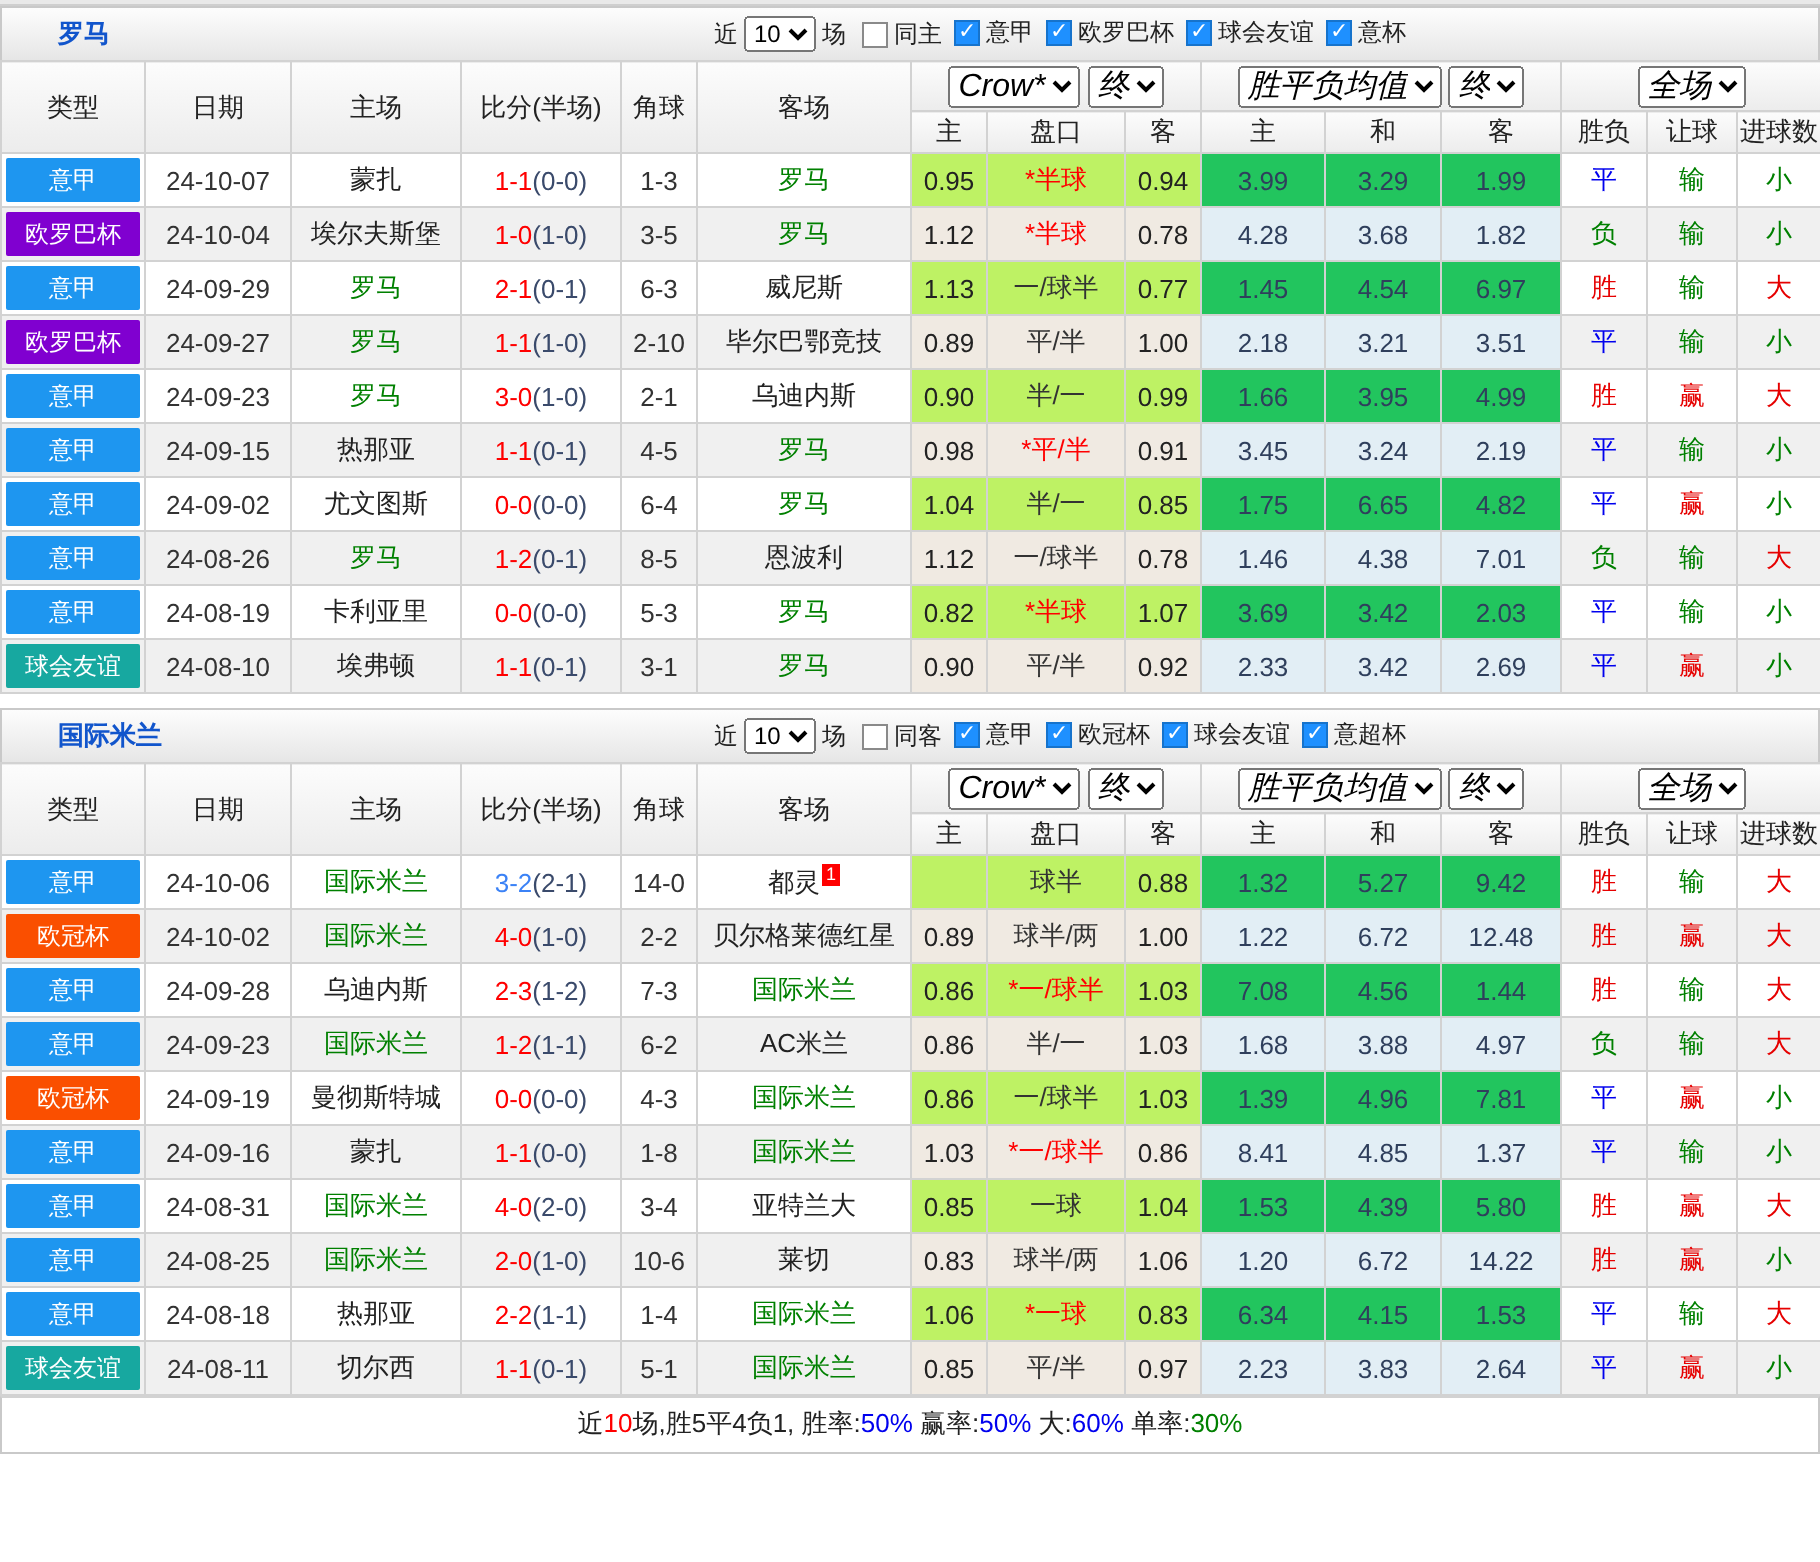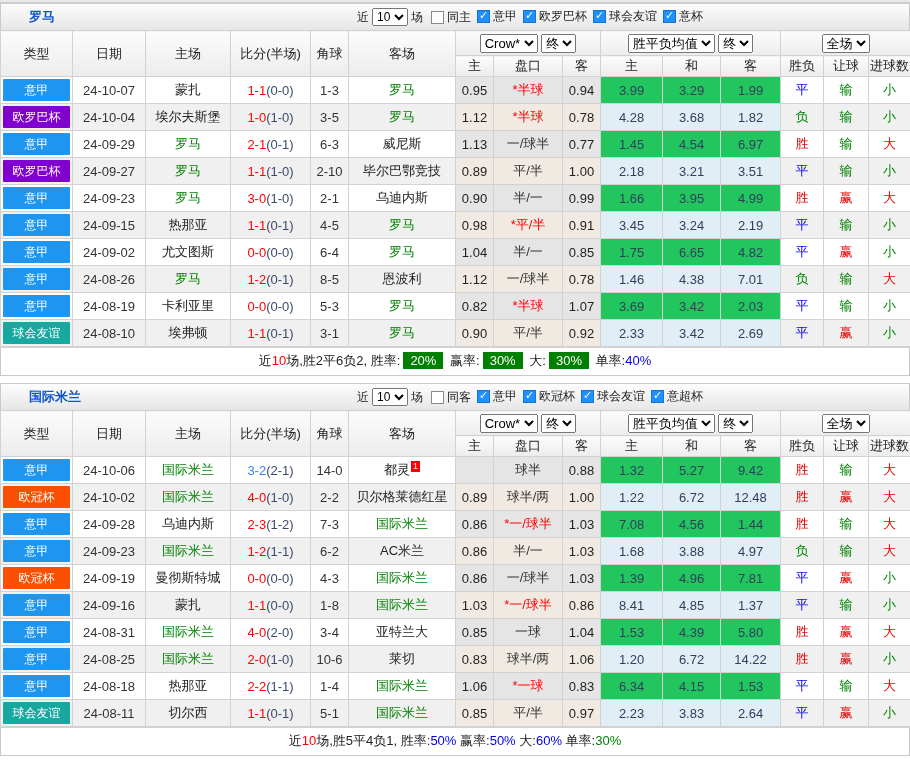--- a/index.html
+++ b/index.html
@@ -40,7 +40,7 @@
   thead th { background:linear-gradient(#fcfcfc,#ececec); font-weight:normal; color:#222; }
   thead tr.selrow th { height:25px; }
   thead tr.subrow th { height:21px; }
-  thead select { font-size:13px; }
+  thead select { font-size:16px;font-style:italic; }
   tbody tr.even td { background:#f0f0f0; }
   td.bg-odds { background:#e5e5e5; }
   td.bg-avg  { background:#22c55e; }

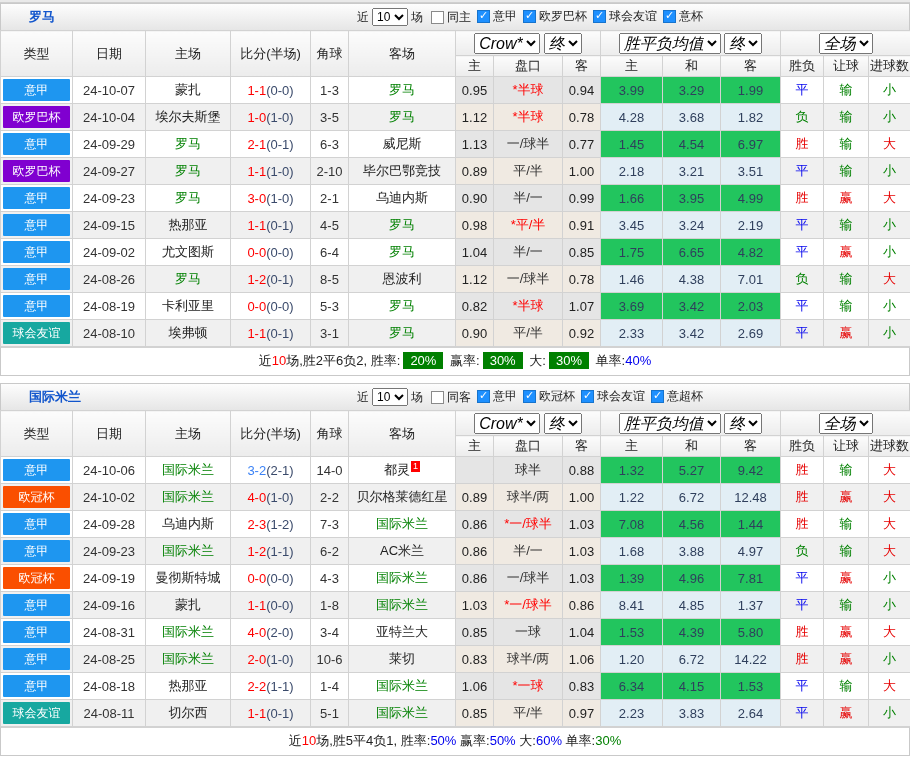--- a/index.html
+++ b/index.html
@@ -42,7 +42,7 @@
   thead tr.subrow th { height:21px; }
   thead select { font-size:16px;font-style:italic; }
   tbody tr.even td { background:#f0f0f0; }
-  td.bg-odds { background:#e5e5e5; }
+  td.bg-odds { background:#bef264; }
   td.bg-avg  { background:#22c55e; }
   tbody tr.even td.bg-odds { background:#f0eae2; }
   tbody tr.even td.bg-avg  { background:#e2eef5; }

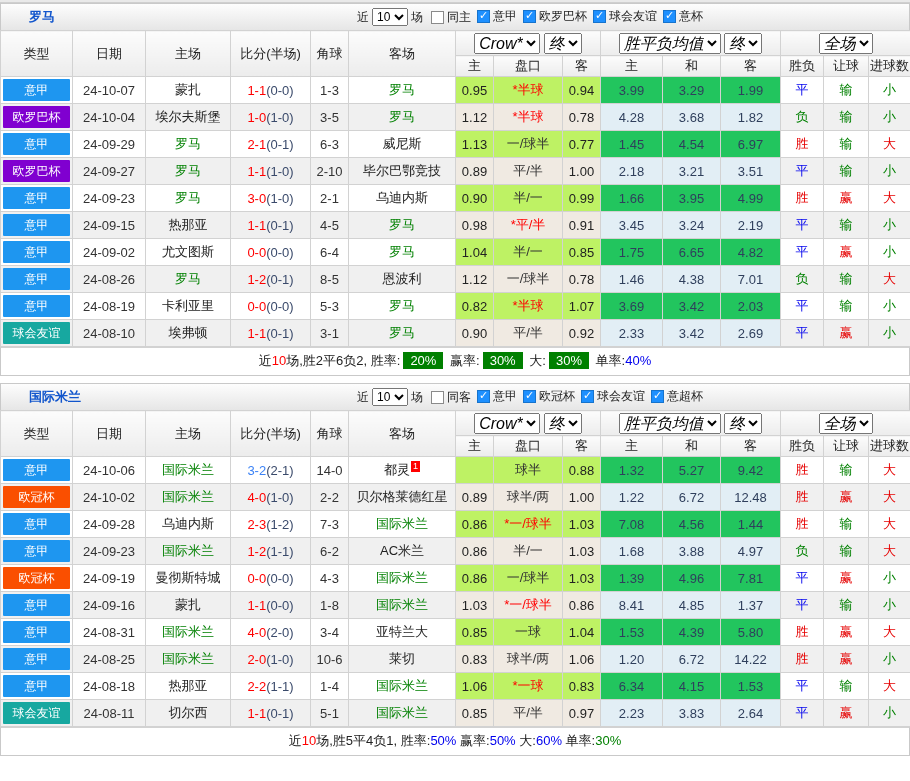--- a/index.html
+++ b/index.html
@@ -336,7 +336,6 @@
           </tr>
         </tbody>
     </table>
-    <div class="summary"><span class="seg-plain">近</span><span class="seg-red">10</span><span class="seg-plain">场,胜2平6负2, 胜率:</span><span class="seg-green-bg">20%</span><span class="seg-plain"> 赢率:</span><span class="seg-green-bg">30%</span><span class="seg-plain"> 大:</span><span class="seg-green-bg">30%</span><span class="seg-plain"> 单率:</span><span class="seg-blue">40%</span></div>
   </div>
 
   <div class="section-gap"></div>

